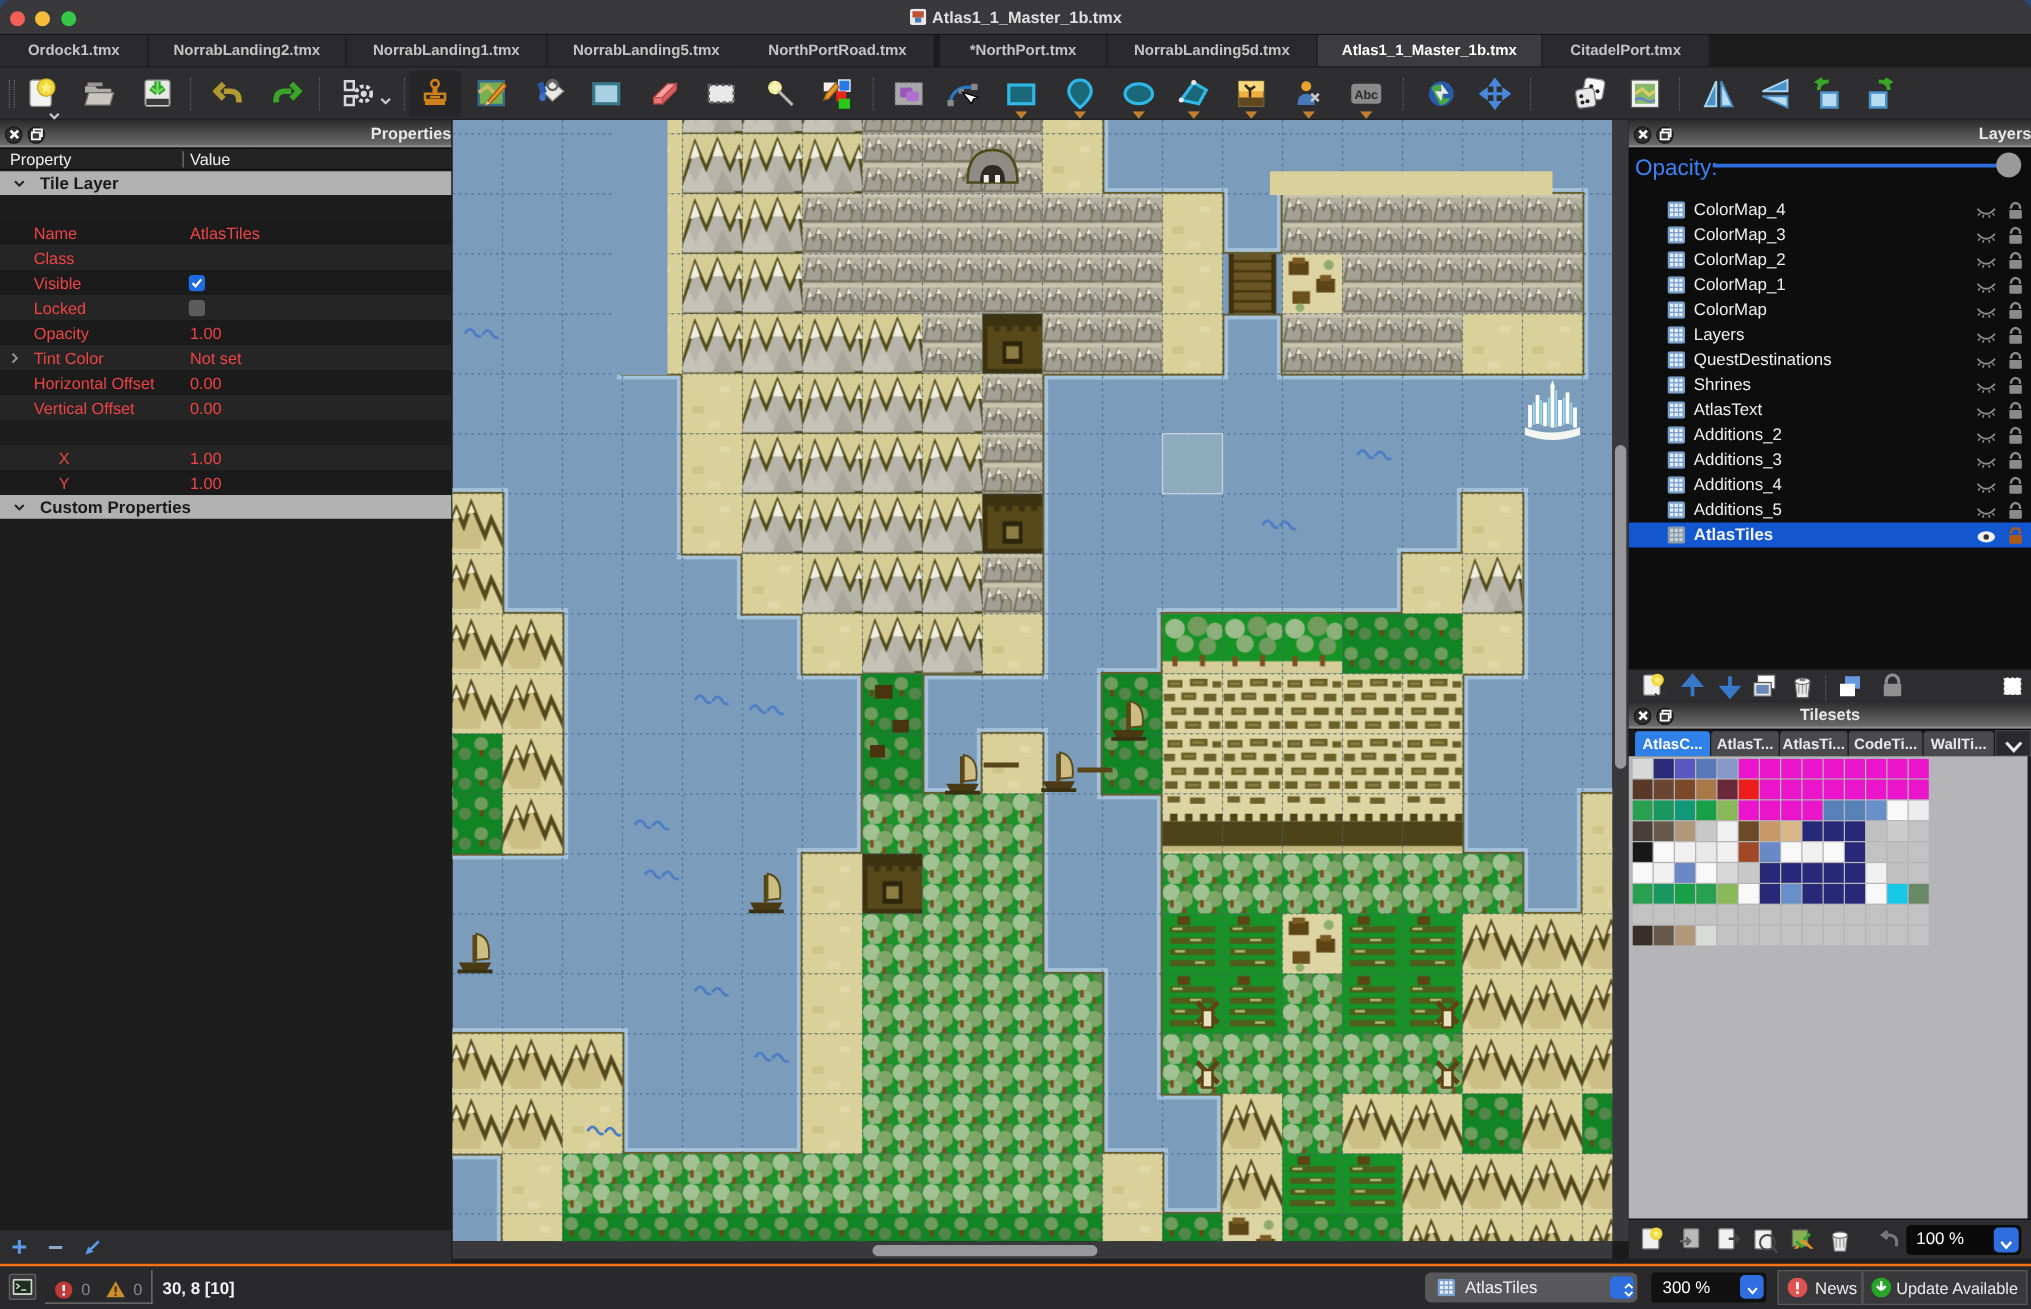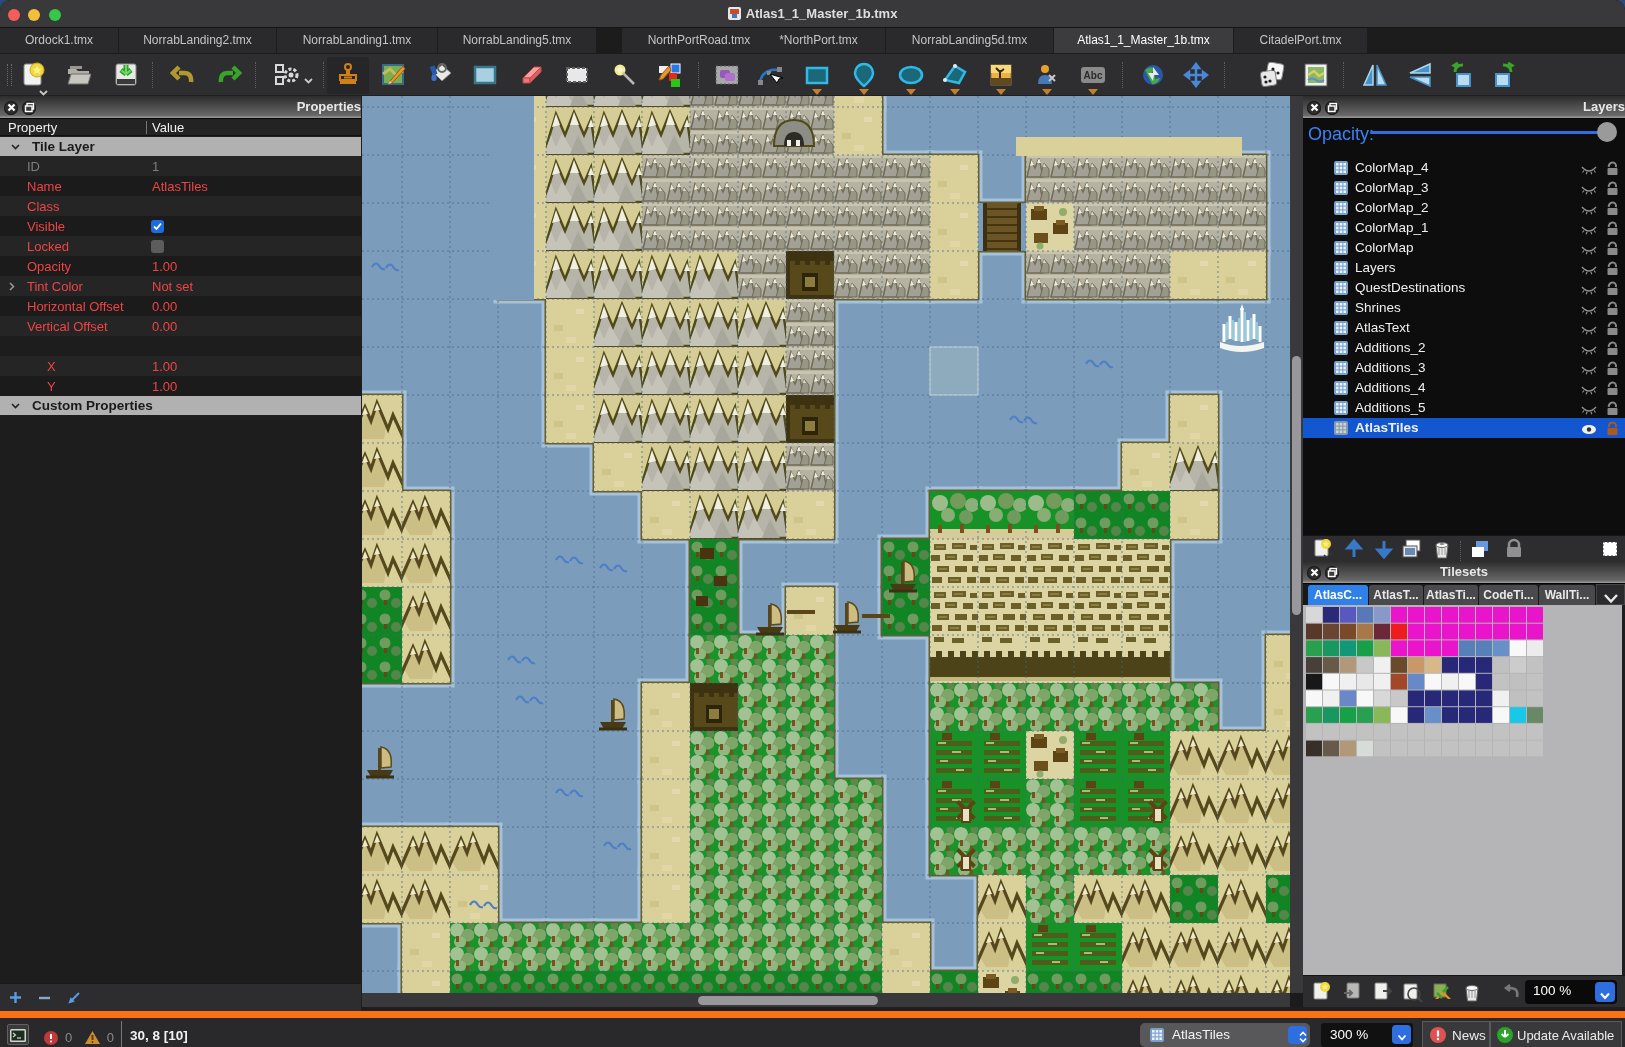--- a/index.html
+++ b/index.html
@@ -7,7 +7,7 @@
 .tl{position:absolute;top:8.5px;width:12px;height:12px;border-radius:50%}
 #titlebar .t{position:absolute;top:6px;left:0;right:0;text-align:center;color:#dfdfdf;font-size:13px;font-weight:bold}
 #tabbar{position:absolute;left:0;top:28px;width:1625px;height:26px;background:#1c1c1c}
-.tab{position:absolute;top:0;height:25px;background:#2a2a2c;color:#c4c4c4;font-size:12px;font-weight:normal;text-align:center;line-height:25px;overflow:hidden}
+.tab{position:absolute;top:0;height:25px;background:#2a2a2c;color:#c4c4c4;font-size:12px;font-weight:bold;text-align:center;line-height:25px;overflow:hidden}
 .tab.active{background:#3c3c3e;color:#fff}
 #toolbar{position:absolute;left:0;top:54px;width:1625px;height:42px;background:#2e2e30;border-bottom:1px solid #202020}
 .ti{position:absolute}

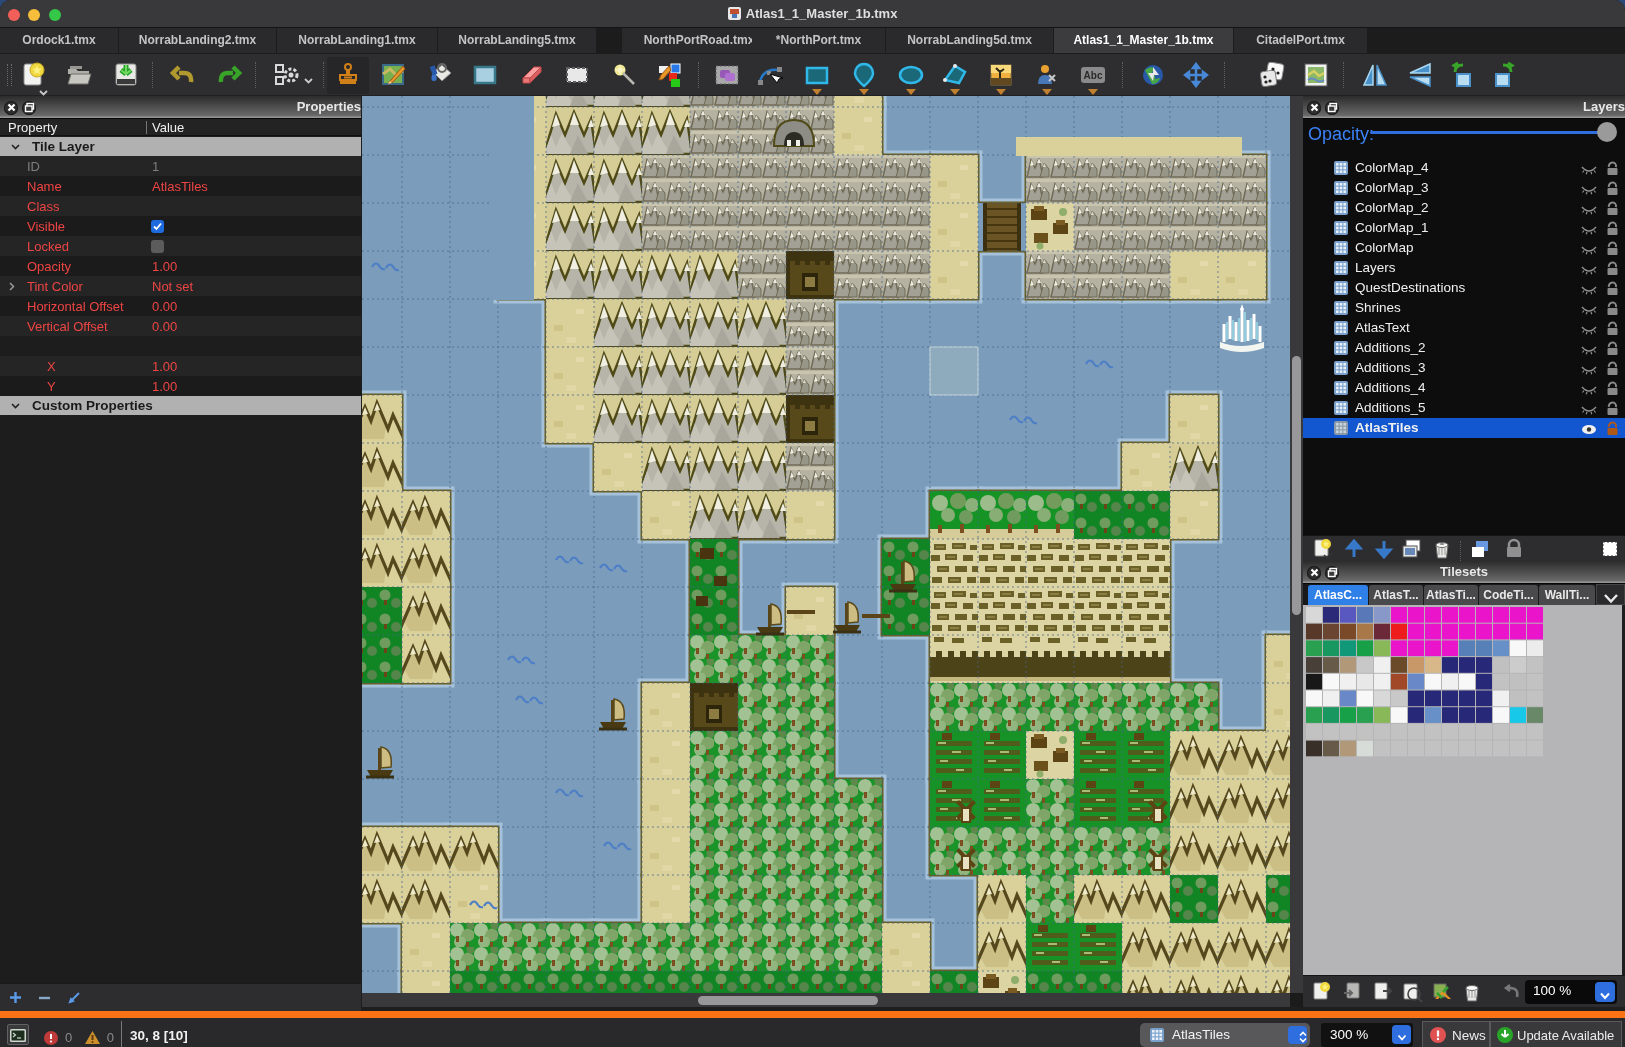--- a/index.html
+++ b/index.html
@@ -99,7 +99,7 @@
     <div class="tab" style="left:119px;width:157px">NorrabLanding2.tmx</div>
     <div class="tab" style="left:277px;width:160px">NorrabLanding1.tmx</div>
     <div class="tab" style="left:438px;width:158px">NorrabLanding5.tmx</div>
-    <div class="tab" style="left:622px;width:154px">NorthPortRoad.tmx</div>
+    <div class="tab" style="left:593px;width:154px">NorthPortRoad.tmx</div>
     <div class="tab" style="left:752px;width:133px">*NorthPort.tmx</div>
     <div class="tab" style="left:886px;width:167px">NorrabLanding5d.tmx</div>
     <div class="tab active" style="left:1054px;width:179px">Atlas1_1_Master_1b.tmx</div>

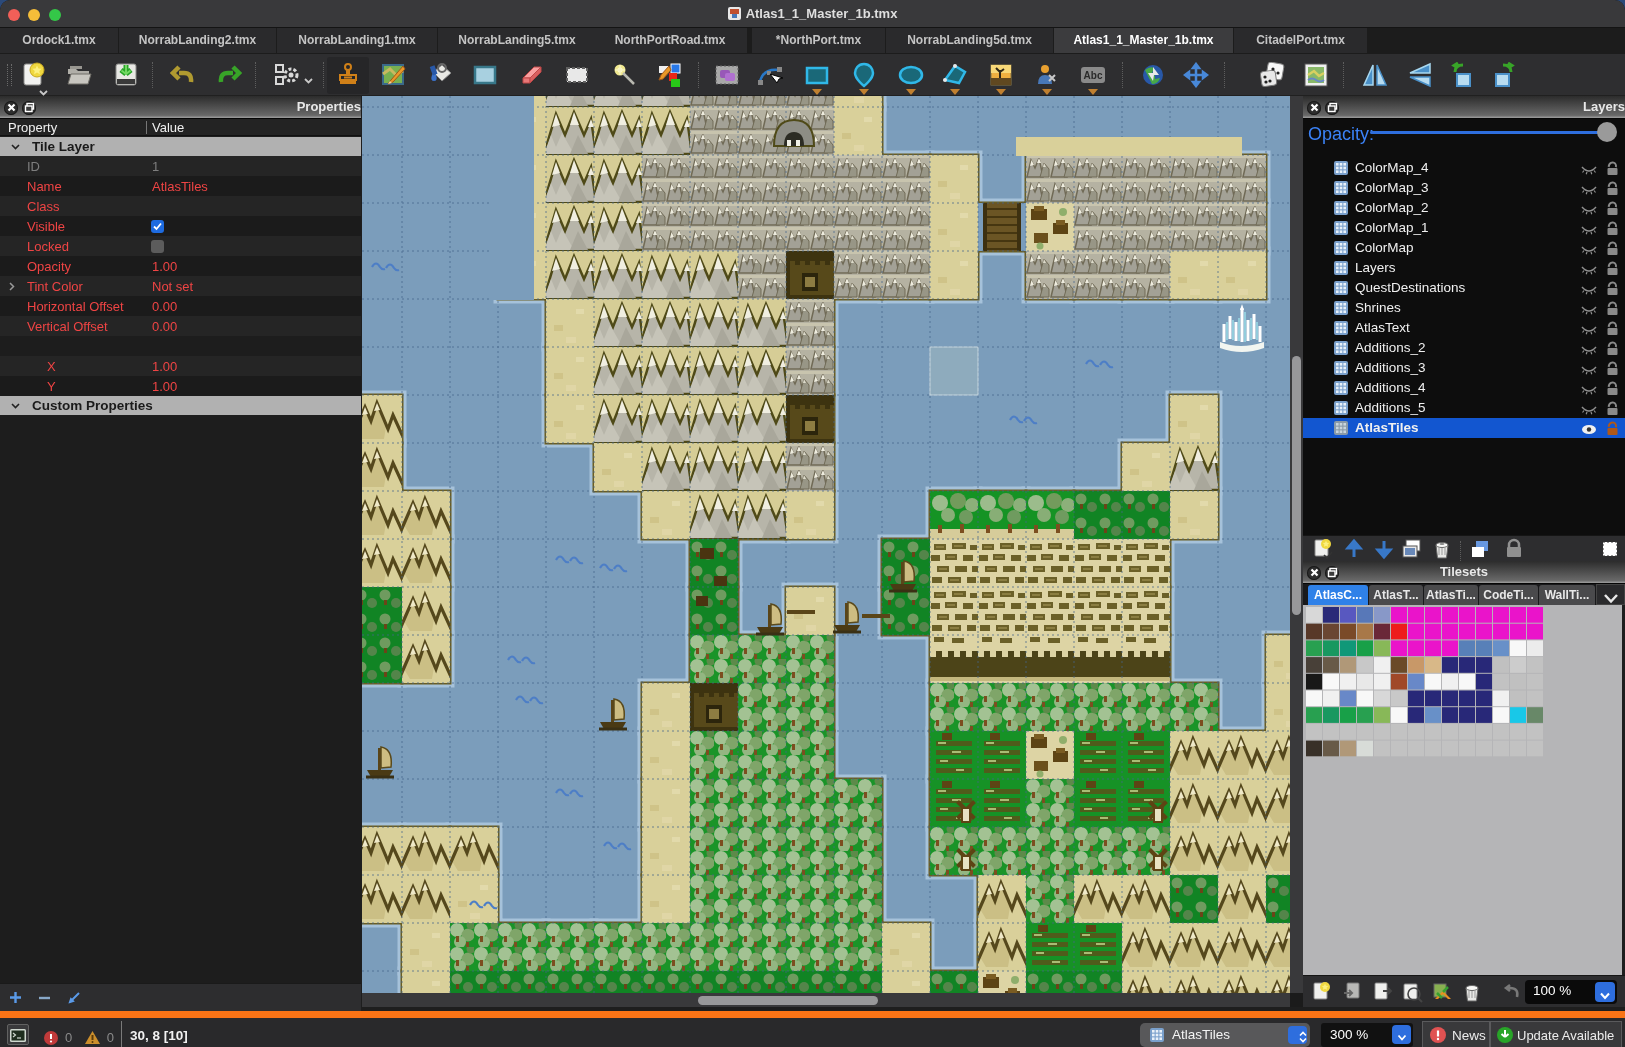--- a/index.html
+++ b/index.html
@@ -402,10 +402,6 @@
         <path d="M1 1 L4.5 4.5 L8 1" stroke="#222" stroke-width="1.6" fill="none"></path>
       </svg>
       <b>Tile Layer</b>
-    </div>
-    <div class="prow dim" style="top:60px;background:#252525">
-      <span class="pl" style="left:27px">ID</span>
-      <span class="pv">1</span>
     </div>
     <div class="prow" style="top:80px;background:#1b1b1b">
       <span class="pl" style="left:27px">Name</span>

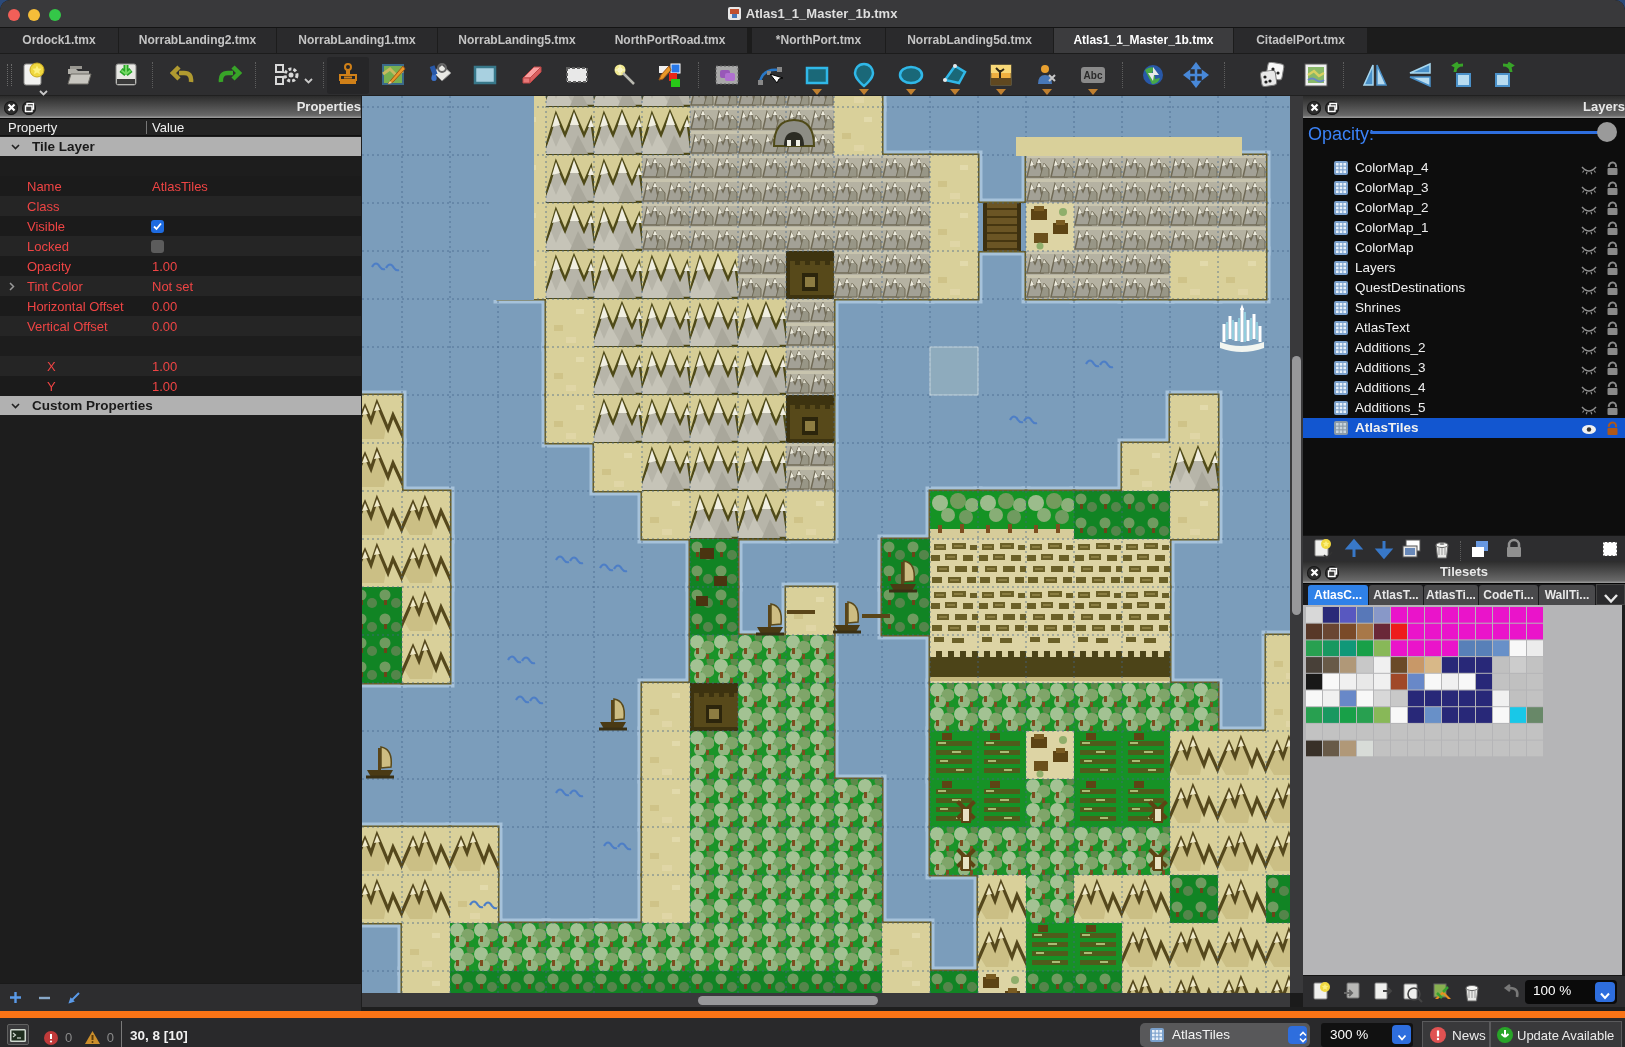--- a/index.html
+++ b/index.html
@@ -65,7 +65,7 @@
 #tstool > span{position:absolute;top:5px;width:22px;height:22px}
 #tszoom{position:absolute;left:222px;top:4px;width:92px;height:24px;background:#0a0a0a;border-radius:4px;color:#fff;font-size:13.5px;padding:3px 0 0 8px}
 .zchev{position:absolute;right:2px;top:2px;width:20px;height:20px;border-radius:4px;background:#2e6ede;text-align:center;padding-top:6px}
-#status{position:absolute;left:0;top:1011px;width:1625px;height:36px;background:#29292b;border-top:7px solid #f97316}
+#status{position:absolute;left:0;top:1011px;width:1625px;height:36px;background:#29292b;border-top:2px solid #f97316}
 #stterm{position:absolute;left:7px;top:6px;width:22px;height:21px;background:#3a3a3c;border:1px solid #626262;border-radius:2px;padding:3px 0 0 2px}
 #sterr{position:absolute;left:36px;top:3px;width:86px;height:27px;border-bottom:1px solid #7a7a7a;border-right:1px solid #7a7a7a;padding-top:7px}
 #sterr svg{vertical-align:middle;margin-left:8px}

